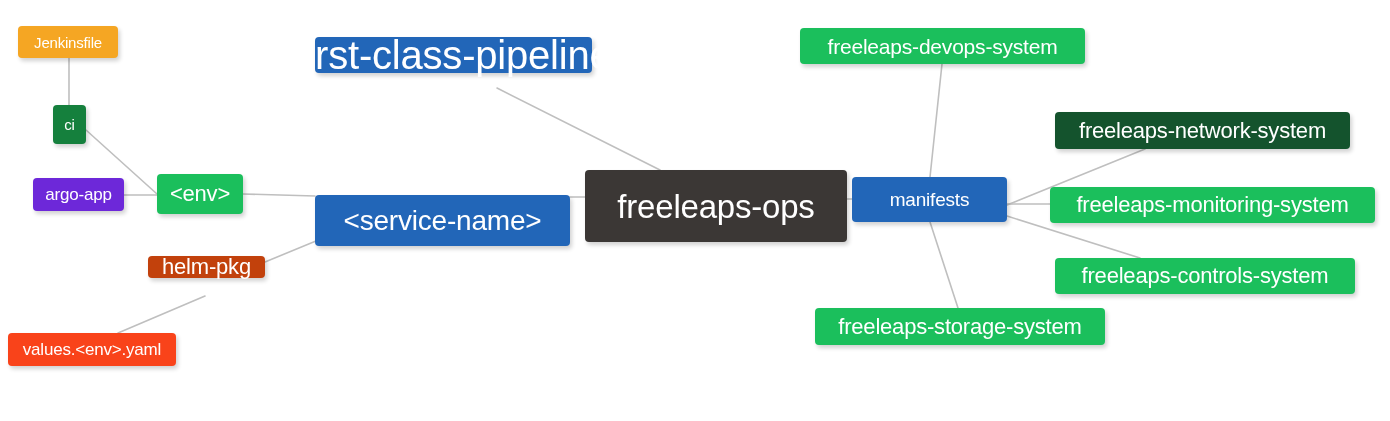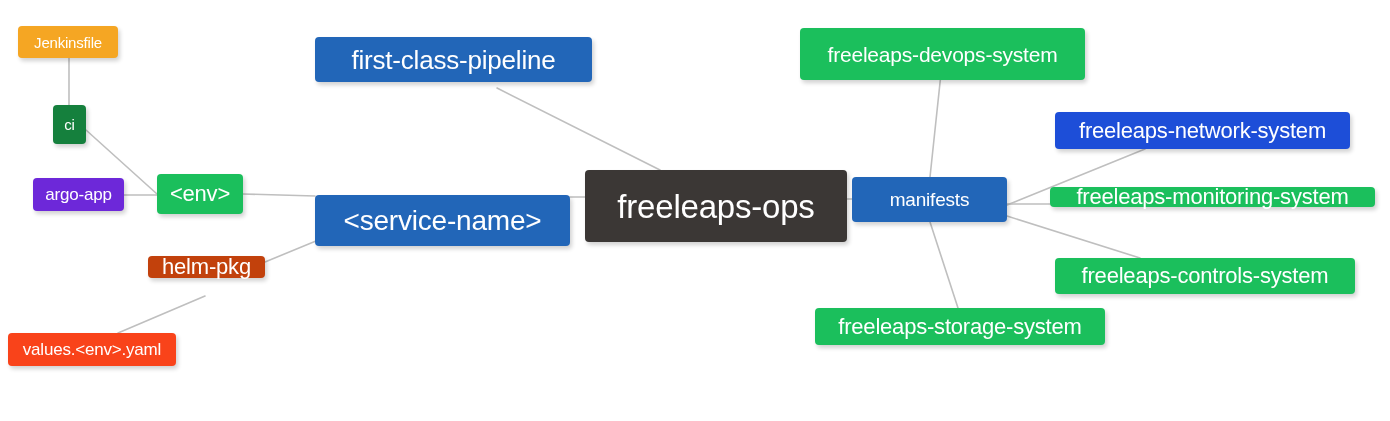--- a/index.html
+++ b/index.html
@@ -85,7 +85,7 @@
       <div class="node" style="left: 8px; top: 333px; width: 168px; height: 33px; background: rgb(249, 67, 26); font-size: 17px;">
         <span>values.&lt;env&gt;.yaml</span>
       </div>
-      <div class="node" style="left: 315px; top: 37px; width: 277px; height: 45px; background: rgb(34, 102, 184); font-size: 26px;">
+      <div class="node" style="left: 315px; top: 37px; width: 277px; height: 36px; background: rgb(34, 102, 184); font-size: 40px;">
         <span>first-class-pipeline</span>
       </div>
       <div class="node" style="left: 315px; top: 171px; width: 255px; height: 51px; background: rgb(34, 102, 184); font-size: 28px; margin-top: 24px;">

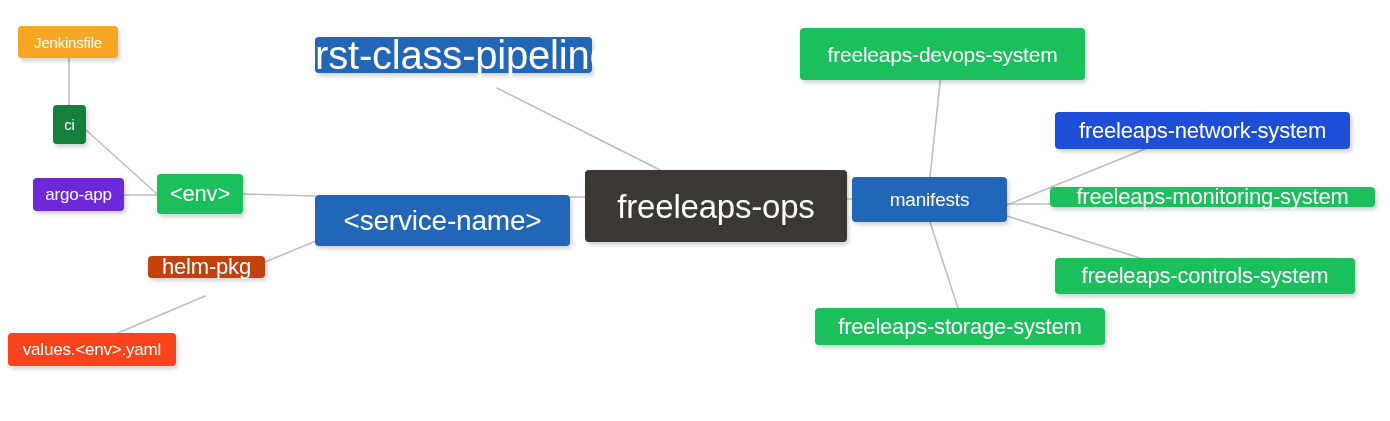--- a/index.html
+++ b/index.html
@@ -97,7 +97,7 @@
       <div class="node" style="left: 852px; top: 177px; width: 155px; height: 45px; background: rgb(34, 102, 184); font-size: 19px;">
         <span>manifests</span>
       </div>
-      <div class="node" style="left: 800px; top: 28px; width: 285px; height: 52px; background: rgb(27, 191, 92); font-size: 21px;">
+      <div class="node" style="left: 800px; top: 28px; width: 285px; height: 36px; background: rgb(27, 191, 92); font-size: 21px;">
         <span>freeleaps-devops-system</span>
       </div>
       <div class="node" style="left: 1055px; top: 112px; width: 295px; height: 37px; background: #1d4ed8; font-size: 22px;">

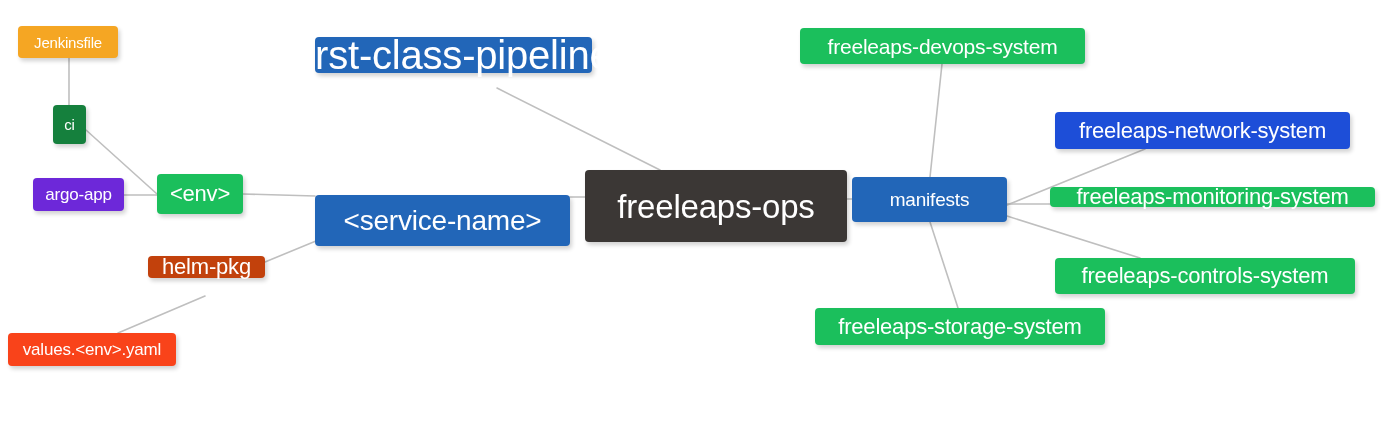--- a/index.html
+++ b/index.html
@@ -100,7 +100,7 @@
       <div class="node" style="left: 800px; top: 28px; width: 285px; height: 36px; background: rgb(27, 191, 92); font-size: 21px;">
         <span>freeleaps-devops-system</span>
       </div>
-      <div class="node" style="left: 1055px; top: 112px; width: 295px; height: 37px; background: #1d4ed8; font-size: 22px;">
+      <div class="node" style="left: 1055px; top: 112px; width: 295px; height: 37px; background: #14532d; font-size: 22px;">
         <span>freeleaps-network-system</span>
       </div>
       <div class="node" style="left: 1050px; top: 187px; width: 325px; height: 20px; background: rgb(27, 191, 92); font-size: 22px; text-align: right;">

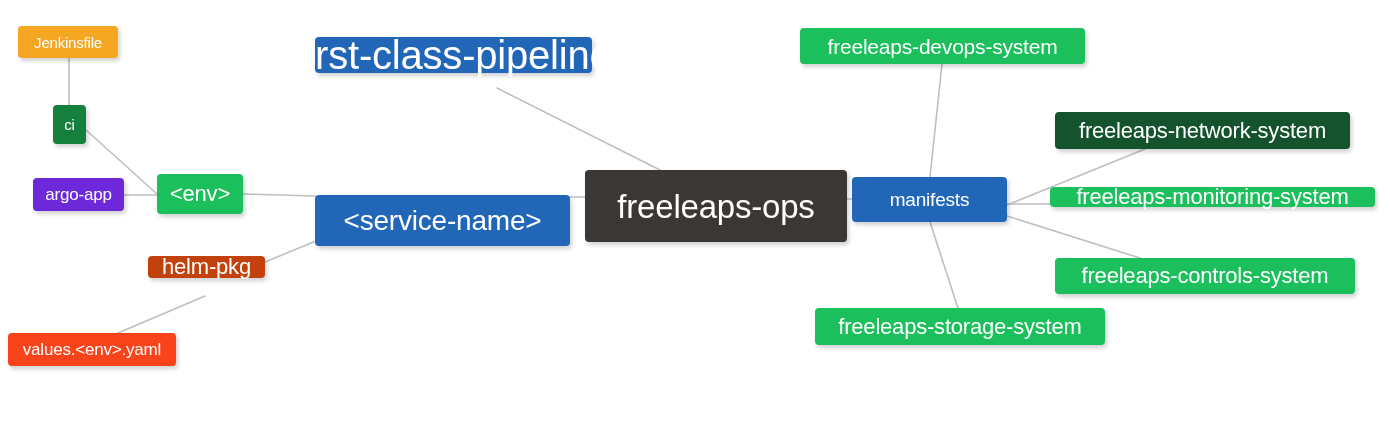--- a/index.html
+++ b/index.html
@@ -103,7 +103,7 @@
       <div class="node" style="left: 1055px; top: 112px; width: 295px; height: 37px; background: #14532d; font-size: 22px;">
         <span>freeleaps-network-system</span>
       </div>
-      <div class="node" style="left: 1050px; top: 187px; width: 325px; height: 20px; background: rgb(27, 191, 92); font-size: 22px; text-align: right;">
+      <div class="node" style="left: 1050px; top: 187px; width: 325px; height: 36px; background: rgb(27, 191, 92); font-size: 22px; text-align: right;">
         <span>freeleaps-monitoring-system</span>
       </div>
       <div class="node" style="left: 1055px; top: 258px; width: 300px; height: 36px; background: rgb(27, 191, 92); font-size: 22px;">

